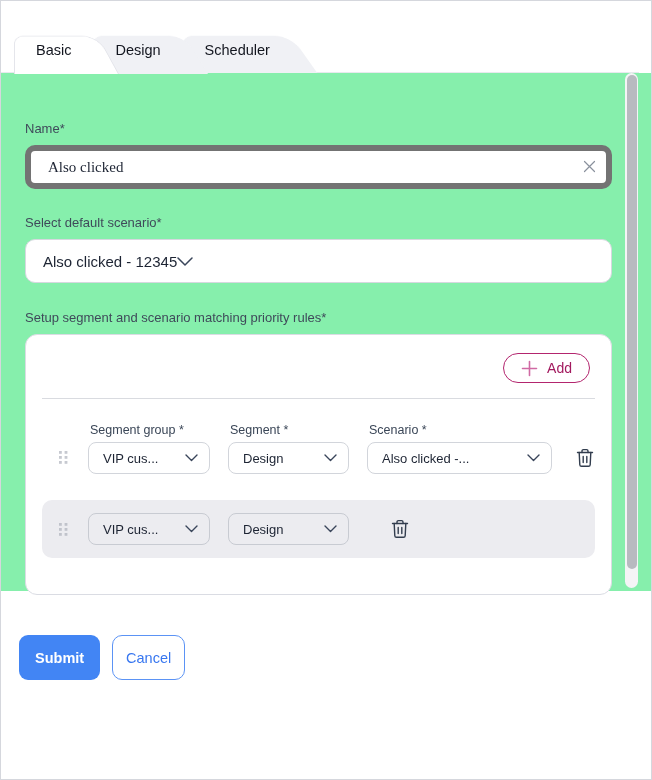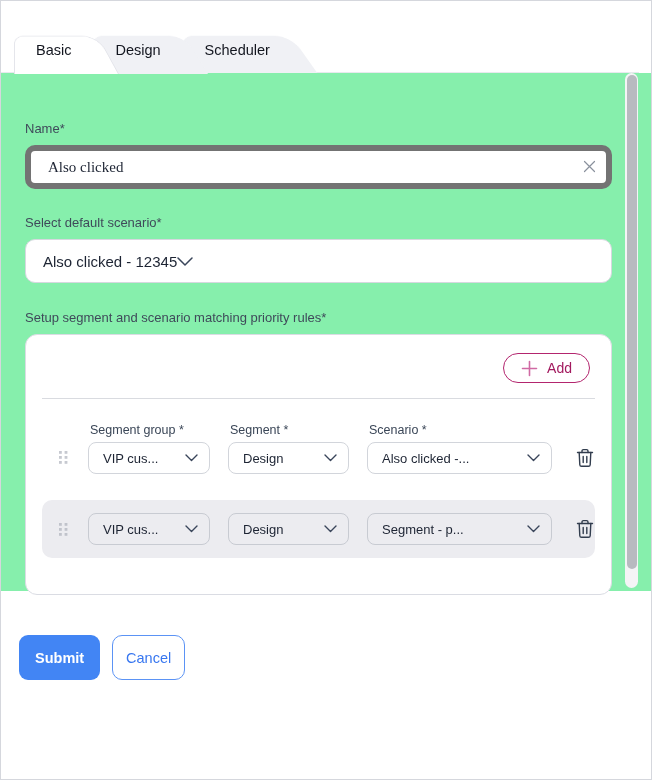--- a/index.html
+++ b/index.html
@@ -205,12 +205,6 @@
                 <path d="M1 1l5.5 5.5L12 1" stroke="currentColor" stroke-width="1.4" stroke-linecap="round" stroke-linejoin="round"></path>
               </svg></span>
         </div>
-        <div class="dd w3">
-          <span class="dd-value">Segment - p...</span>
-          <span class="chev"><svg width="13" height="8" viewBox="0 0 13 8" fill="none">
-                <path d="M1 1l5.5 5.5L12 1" stroke="currentColor" stroke-width="1.4" stroke-linecap="round" stroke-linejoin="round"></path>
-              </svg></span>
-        </div>
         <button class="trash-btn">
           <span>
             <svg width="18" height="20" viewBox="0 0 18 20" fill="none" stroke="currentColor" stroke-width="1.4" stroke-linecap="round" stroke-linejoin="round">

